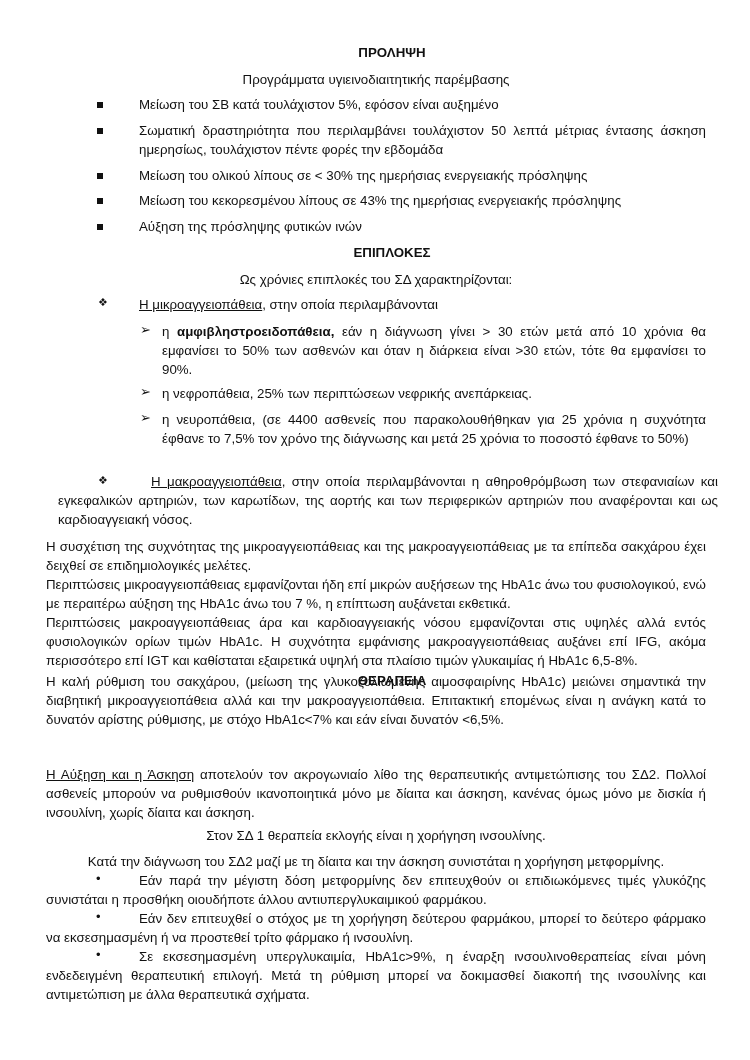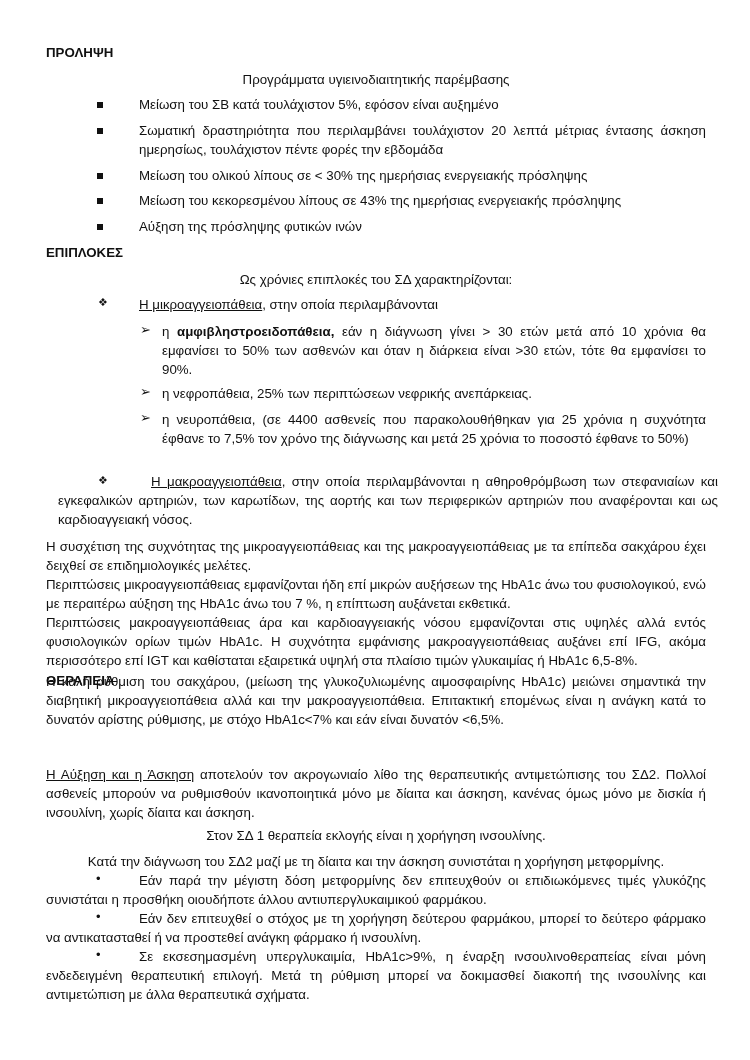--- a/index.html
+++ b/index.html
@@ -6,7 +6,7 @@
   body { width: 750px; height: 1060px; position: relative; overflow: hidden;
          font-family: "Liberation Sans", sans-serif; font-size: 13.3px; color: #111; }
   .page { position: absolute; left: 46px; top: 0; width: 660px; }
-  .h { position: absolute; left: 0; width: 660px; font-weight: bold; font-size: 13.3px; }
+  .h { position: absolute; left: 16px; width: 660px; text-align: center; font-weight: bold; font-size: 13.3px; }
   .p { position: absolute; left: 0; width: 660px; line-height: 19px; text-align: justify; }
   .p.left { text-align: center; }
   .sq { position: absolute; left: 51px; width: 6px; height: 6px; background: #111; }

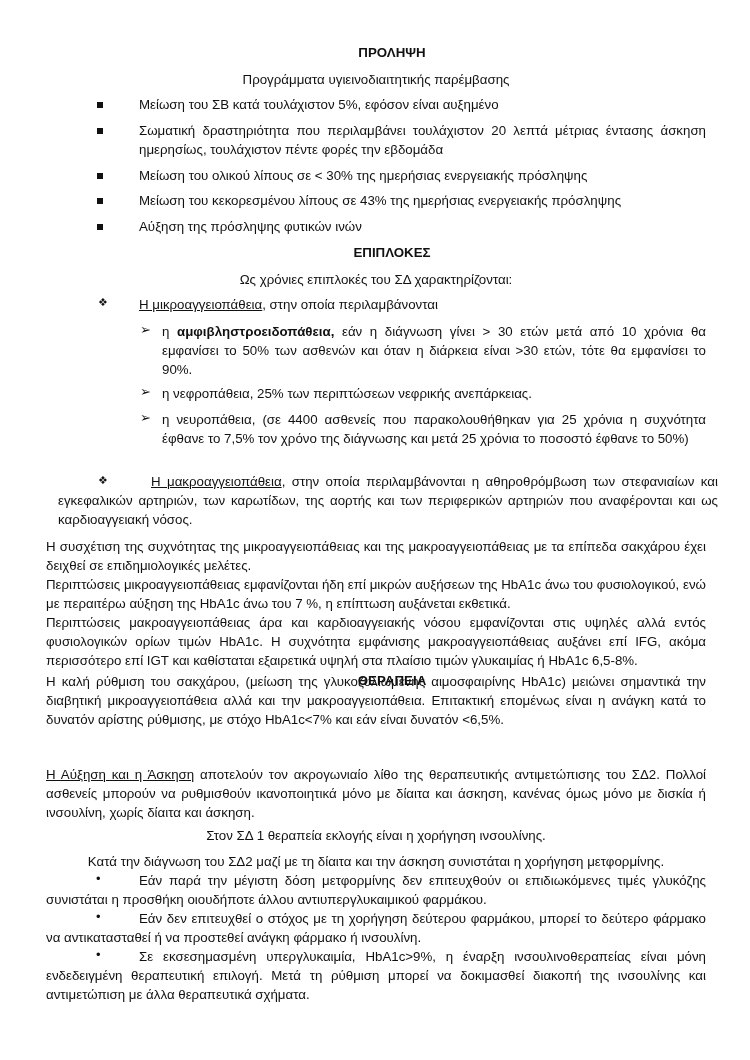--- a/index.html
+++ b/index.html
@@ -30,7 +30,7 @@
   <div class="sq" style="top:102px"></div>
   <div class="li" style="top:95px">Μείωση του ΣΒ κατά τουλάχιστον 5%, εφόσον είναι αυξημένο</div>
   <div class="sq" style="top:128px"></div>
-  <div class="li" style="top:121px">Σωματική δραστηριότητα που περιλαμβάνει τουλάχιστον 20 λεπτά μέτριας έντασης άσκηση ημερησίως, τουλάχιστον πέντε φορές την εβδομάδα</div>
+  <div class="li" style="top:121px">Σωματική δραστηριότητα που περιλαμβάνει τουλάχιστον 50 λεπτά μέτριας έντασης άσκηση ημερησίως, τουλάχιστον πέντε φορές την εβδομάδα</div>
   <div class="sq" style="top:173px"></div>
   <div class="li" style="top:166px">Μείωση του ολικού λίπους σε &lt; 30% της ημερήσιας ενεργειακής πρόσληψης</div>
   <div class="sq" style="top:198px"></div>

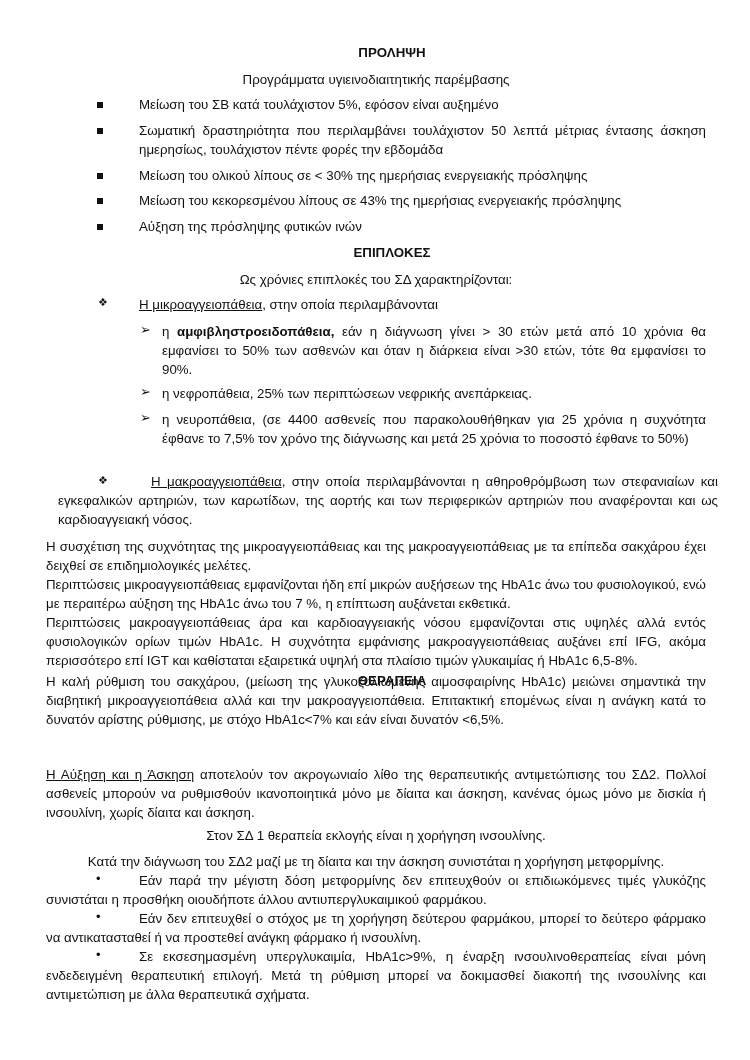--- a/index.html
+++ b/index.html
@@ -69,7 +69,7 @@
   <div class="bul" style="left:50px;top:871px">•</div>
   <div class="p ti2" style="top:871px">Εάν παρά την μέγιστη δόση μετφορμίνης δεν επιτευχθούν οι επιδιωκόμενες τιμές γλυκόζης συνιστάται η προσθήκη οιουδήποτε άλλου αντιυπεργλυκαιμικού φαρμάκου.</div>
   <div class="bul" style="left:50px;top:909px">•</div>
-  <div class="p ti2" style="top:909px">Εάν δεν επιτευχθεί ο στόχος με τη χορήγηση δεύτερου φαρμάκου, μπορεί το δεύτερο φάρμακο να αντικατασταθεί ή να προστεθεί ανάγκη φάρμακο ή ινσουλίνη.</div>
+  <div class="p ti2" style="top:909px">Εάν δεν επιτευχθεί ο στόχος με τη χορήγηση δεύτερου φαρμάκου, μπορεί το δεύτερο φάρμακο να εκσεσημασμένη ή να προστεθεί τρίτο φάρμακο ή ινσουλίνη.</div>
   <div class="bul" style="left:50px;top:947px">•</div>
   <div class="p ti2" style="top:947px">Σε εκσεσημασμένη υπεργλυκαιμία, HbA1c&gt;9%, η έναρξη ινσουλινοθεραπείας είναι μόνη ενδεδειγμένη θεραπευτική επιλογή. Μετά τη ρύθμιση μπορεί να δοκιμασθεί διακοπή της ινσουλίνης και αντιμετώπιση με άλλα θεραπευτικά σχήματα.</div>
 

